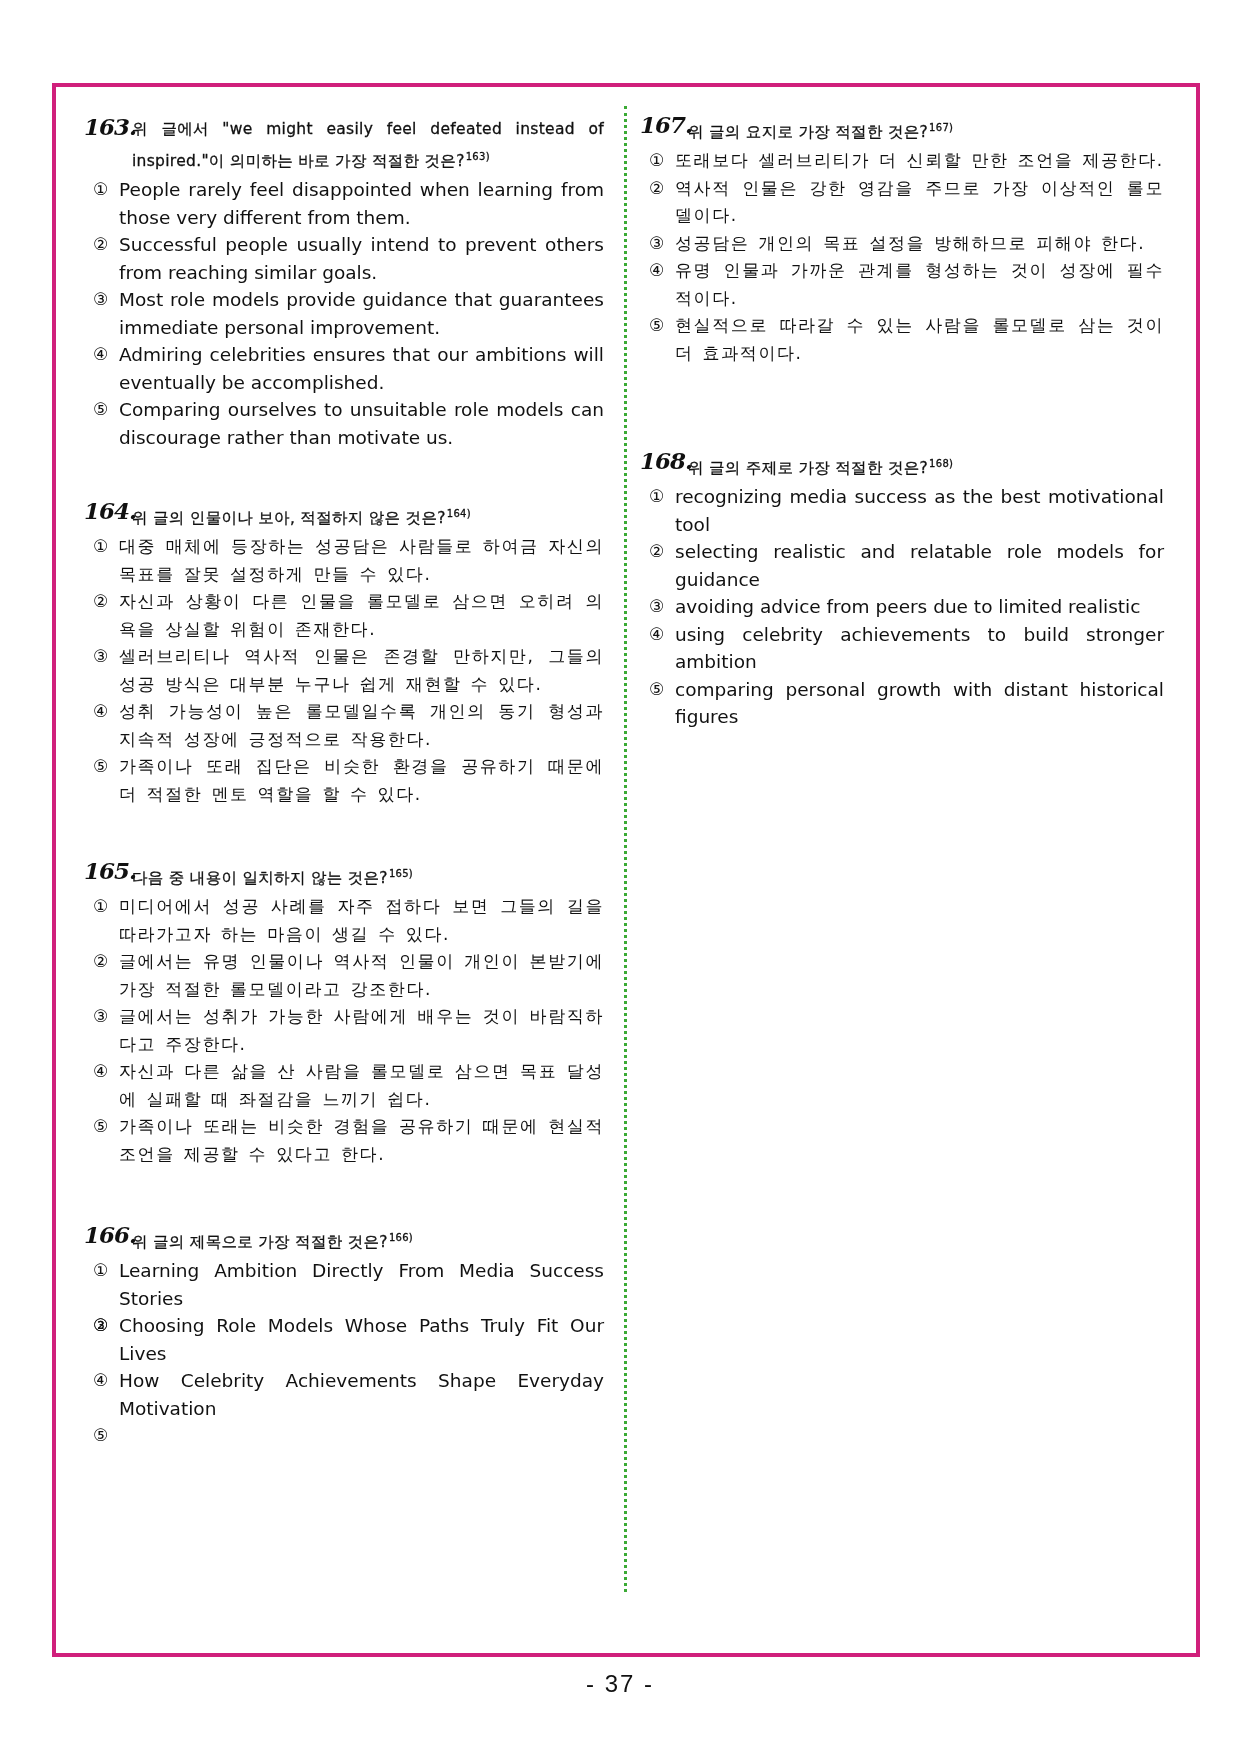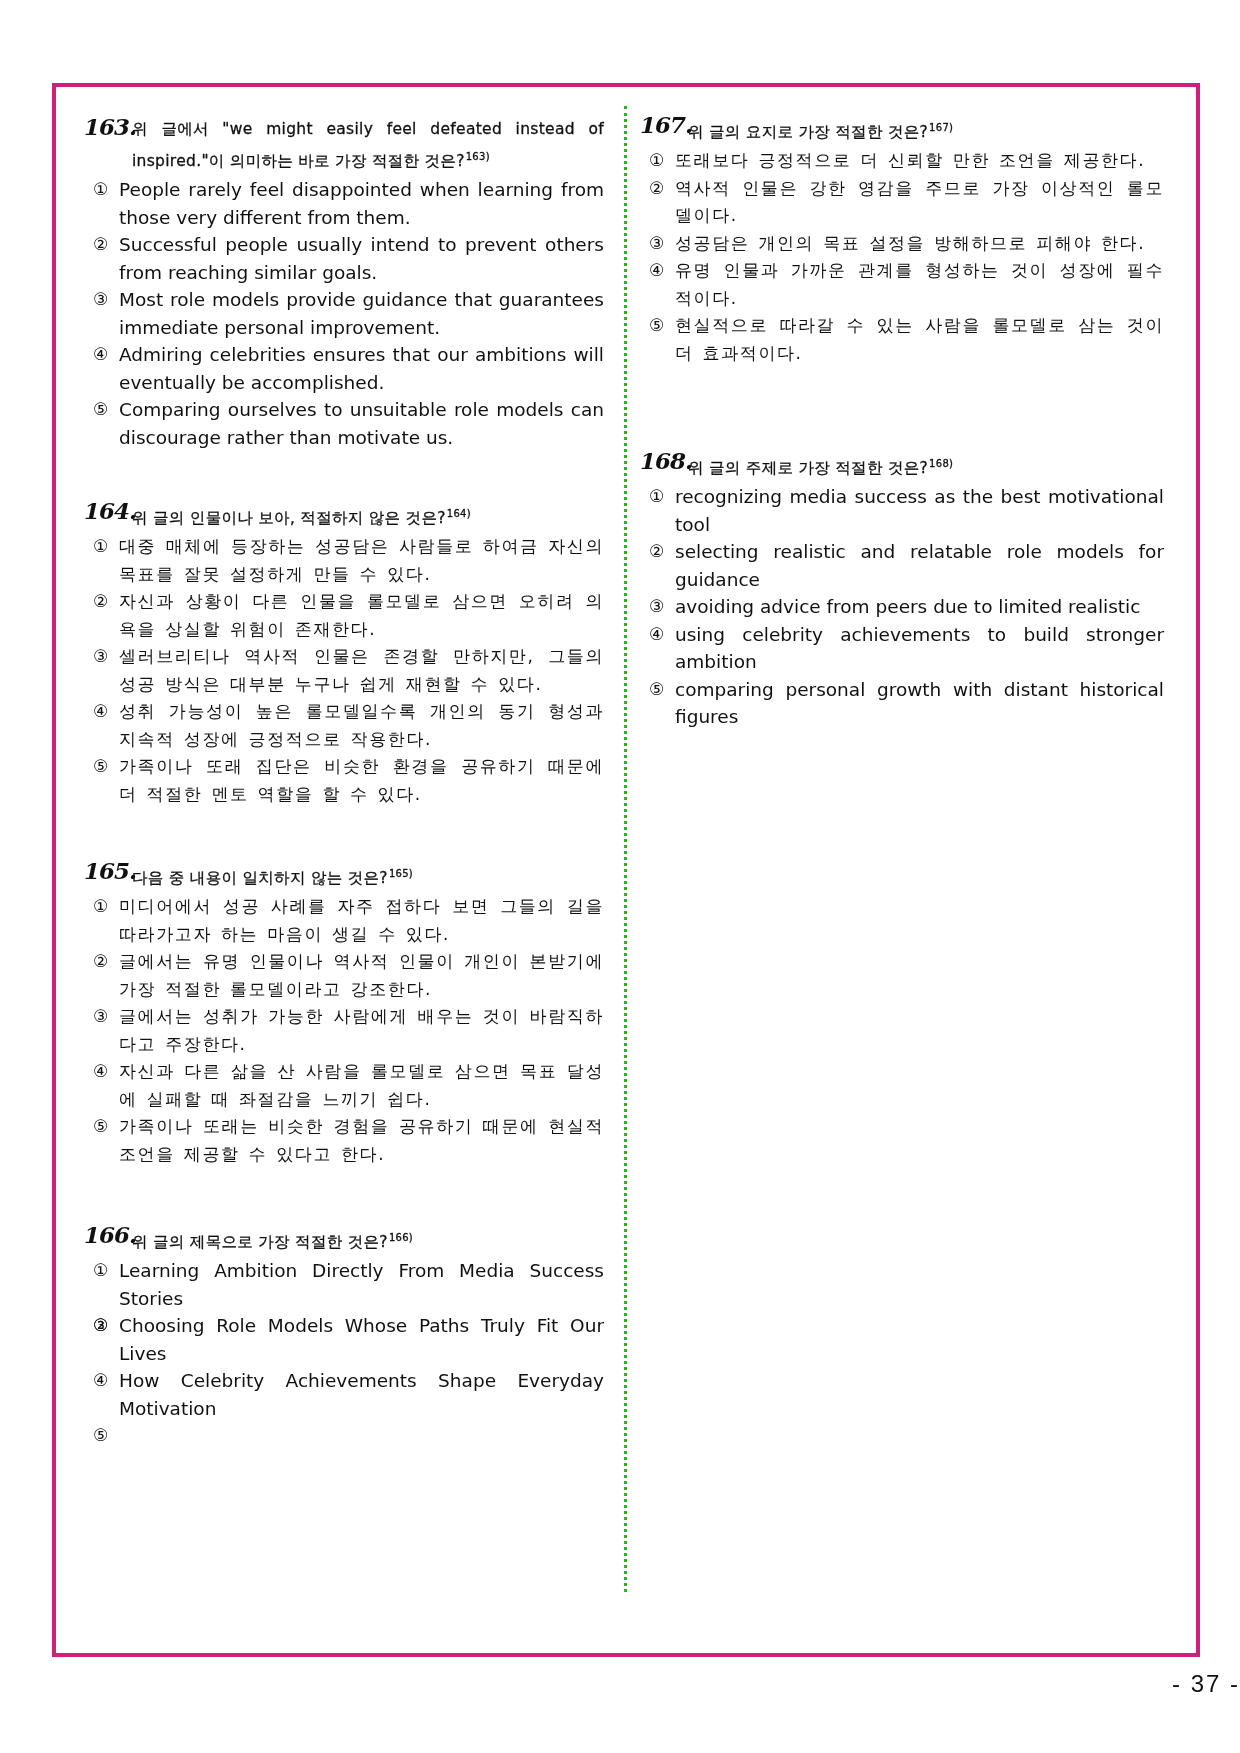--- a/index.html
+++ b/index.html
@@ -95,7 +95,7 @@
     <span class="q-prompt"><span>위 글의 요지로 가장 적절한 것은?</span><sup>167)</sup></span>
   </div>
   <ul class="choices">
-    <li class="choice ko"><span class="marker">①</span><span>또래보다 긍정적으로 더 신뢰할 만한 조언을 제공한다.</span></li>
+    <li class="choice ko"><span class="marker">①</span><span>또래보다 셀러브리티가 더 신뢰할 만한 조언을 제공한다.</span></li>
     <li class="choice ko"><span class="marker">②</span><span>역사적 인물은 강한 영감을 주므로 가장 이상적인 롤모델이다.</span></li>
     <li class="choice ko"><span class="marker">③</span><span>성공담은 개인의 목표 설정을 방해하므로 피해야 한다.</span></li>
     <li class="choice ko"><span class="marker">④</span><span>유명 인물과 가까운 관계를 형성하는 것이 성장에 필수적이다.</span></li>

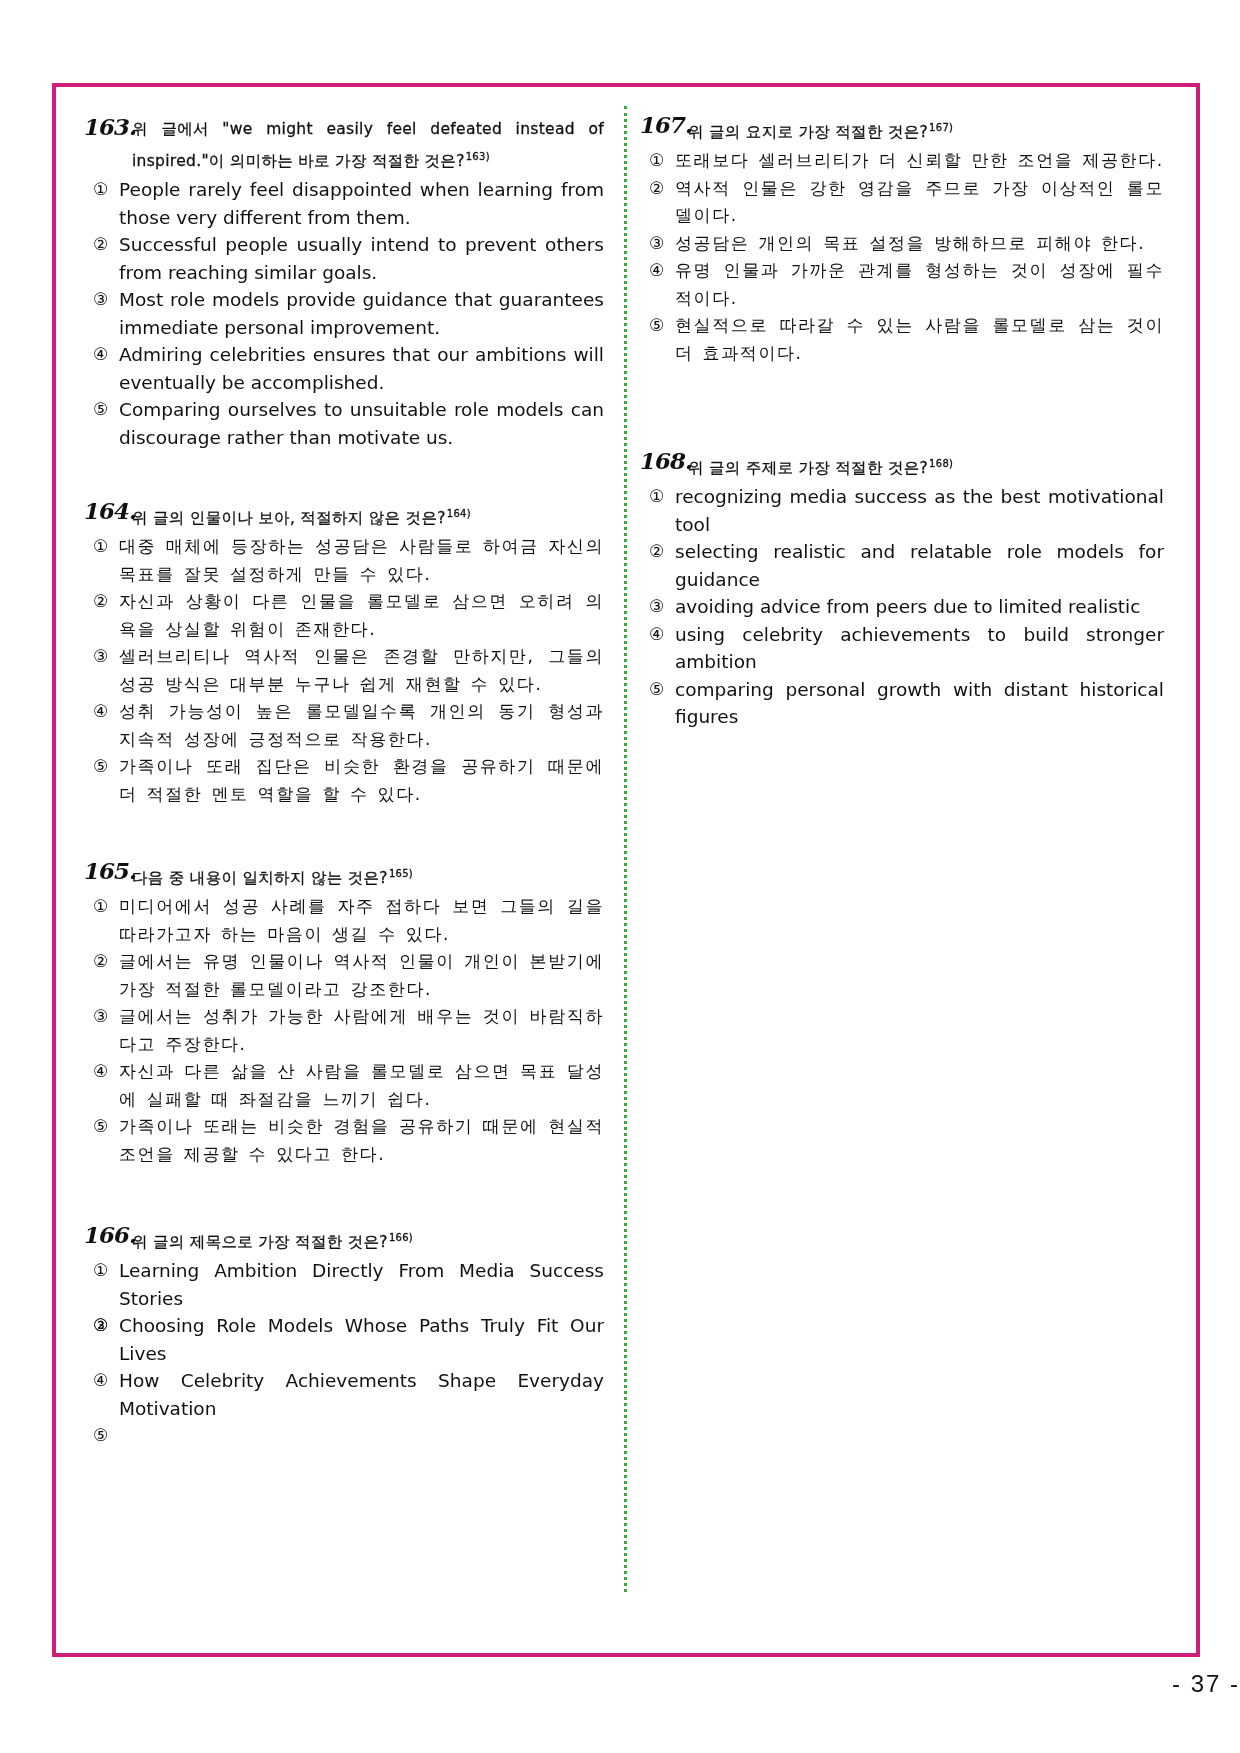--- a/index.html
+++ b/index.html
@@ -24,7 +24,7 @@
             text-align: justify; text-align-last: left; padding-right: 0; }
   .choice.ko { font-size: 17px; letter-spacing: 1.6px; word-spacing: 2px; }
   .choice .marker { position: absolute; left: 9px; top: 0; font-size: 17px; }
-  .page-num { position: absolute; left: 0; width: 1240px; top: 1670px; text-align: right;
+  .page-num { position: absolute; left: 0; width: 1240px; top: 1670px; text-align: center;
               font-family: "Liberation Sans", sans-serif; font-size: 24px; letter-spacing: 2px; }
 </style>
 </head>

